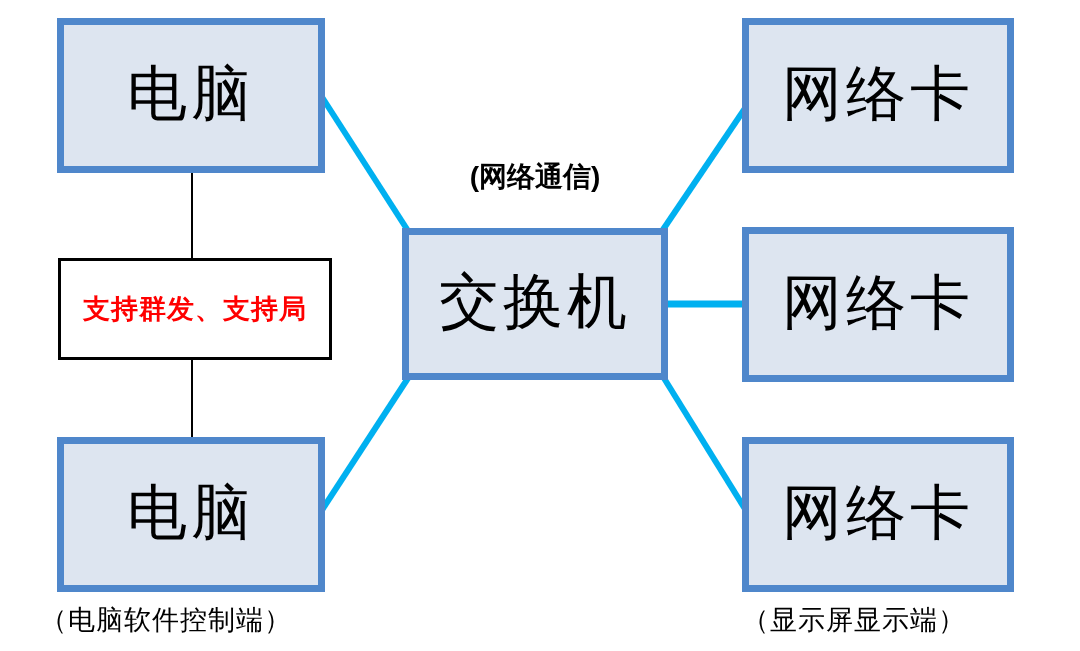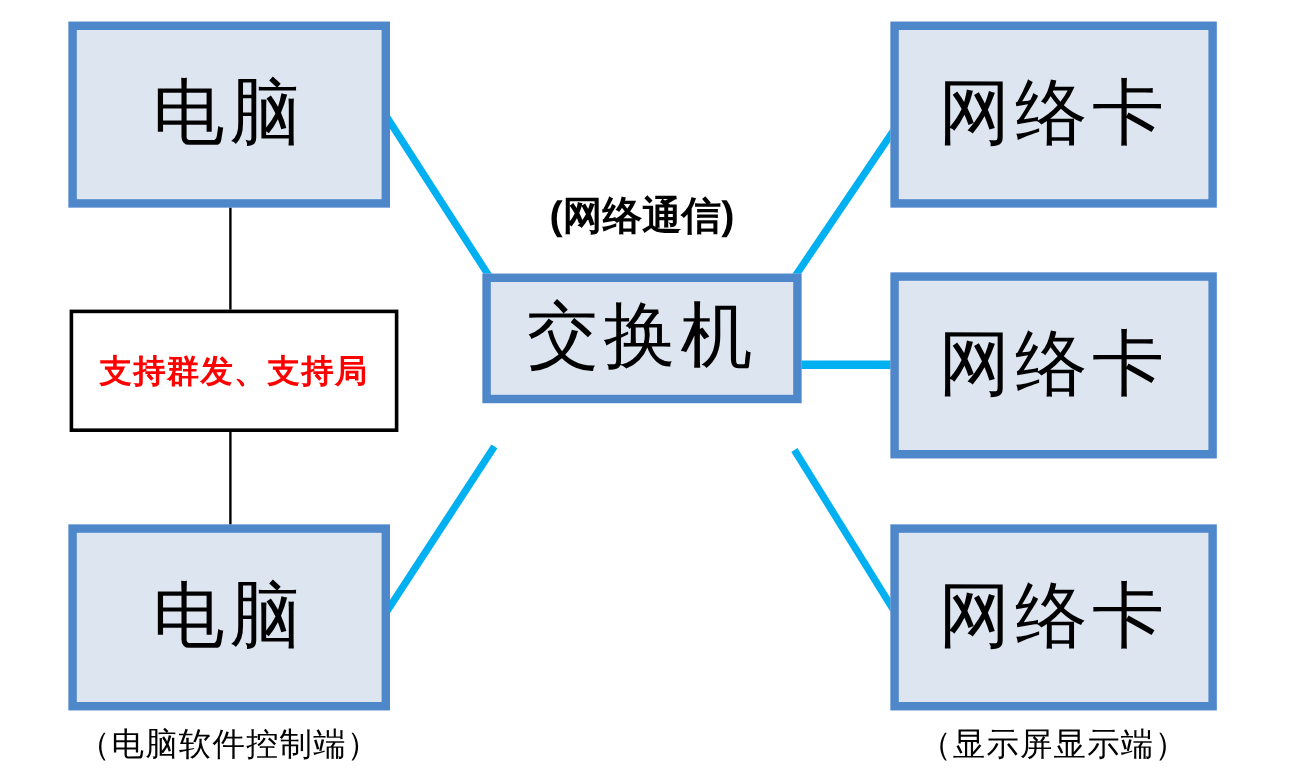--- a/index.html
+++ b/index.html
@@ -31,7 +31,7 @@
   }
   .comm-label{
     position:absolute;left:402px;top:158px;width:266px;z-index:1;
-    text-align:center;color:#000;font-weight:bold;font-size:33px;
+    text-align:center;color:#000;font-weight:bold;font-size:28px;
     font-family:"Liberation Sans","DejaVu Sans",sans-serif;
   }
   .caption{

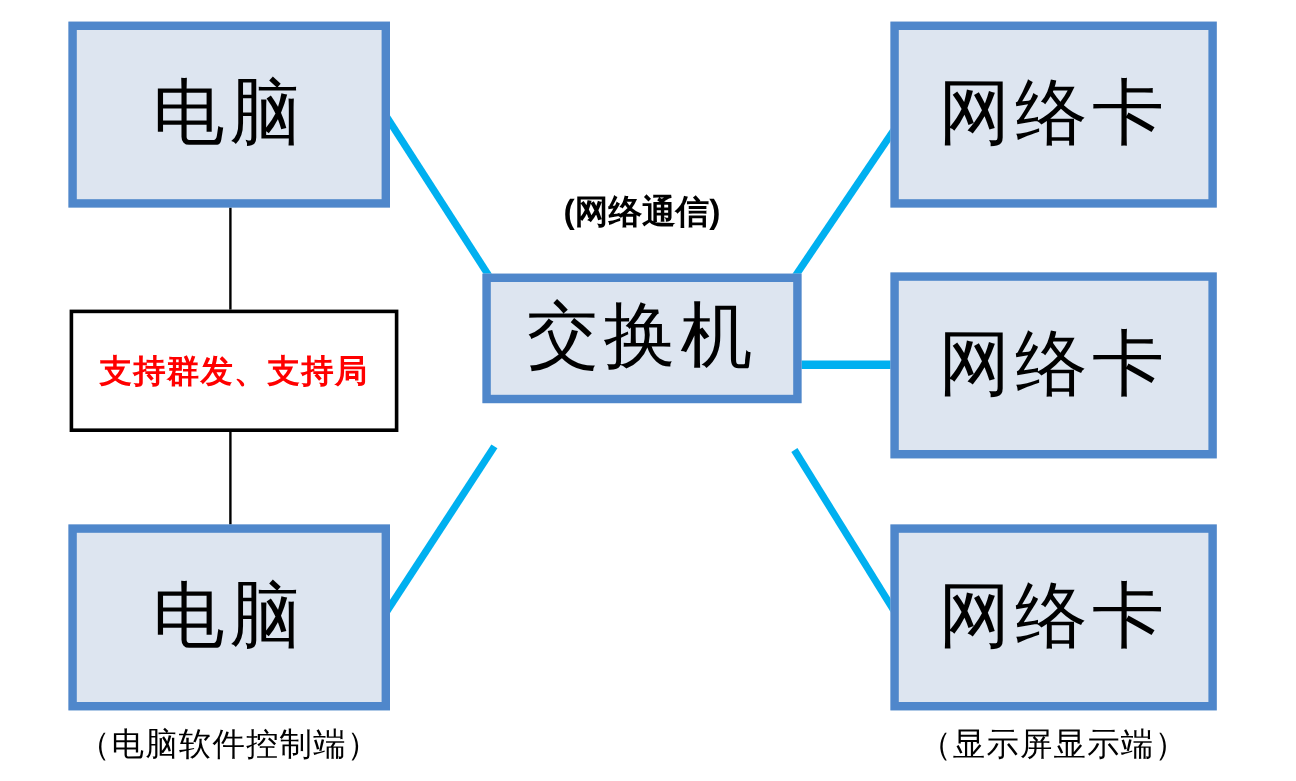--- a/index.html
+++ b/index.html
@@ -18,7 +18,7 @@
   .node .node-label{transform:translateY(-2px);}
   .pos-computer-top{left:57px;top:18px;width:268px;height:155px;}
   .pos-computer-bottom{left:57px;top:437px;width:268px;height:155px;}
-  .pos-switch{left:402px;top:228px;width:266px;height:108px;}
+  .pos-switch{left:402px;top:228px;width:266px;height:152px;}
   .pos-nic-top{left:742px;top:18px;width:272px;height:155px;}
   .pos-nic-middle{left:742px;top:227px;width:272px;height:155px;}
   .pos-nic-bottom{left:742px;top:437px;width:272px;height:155px;}

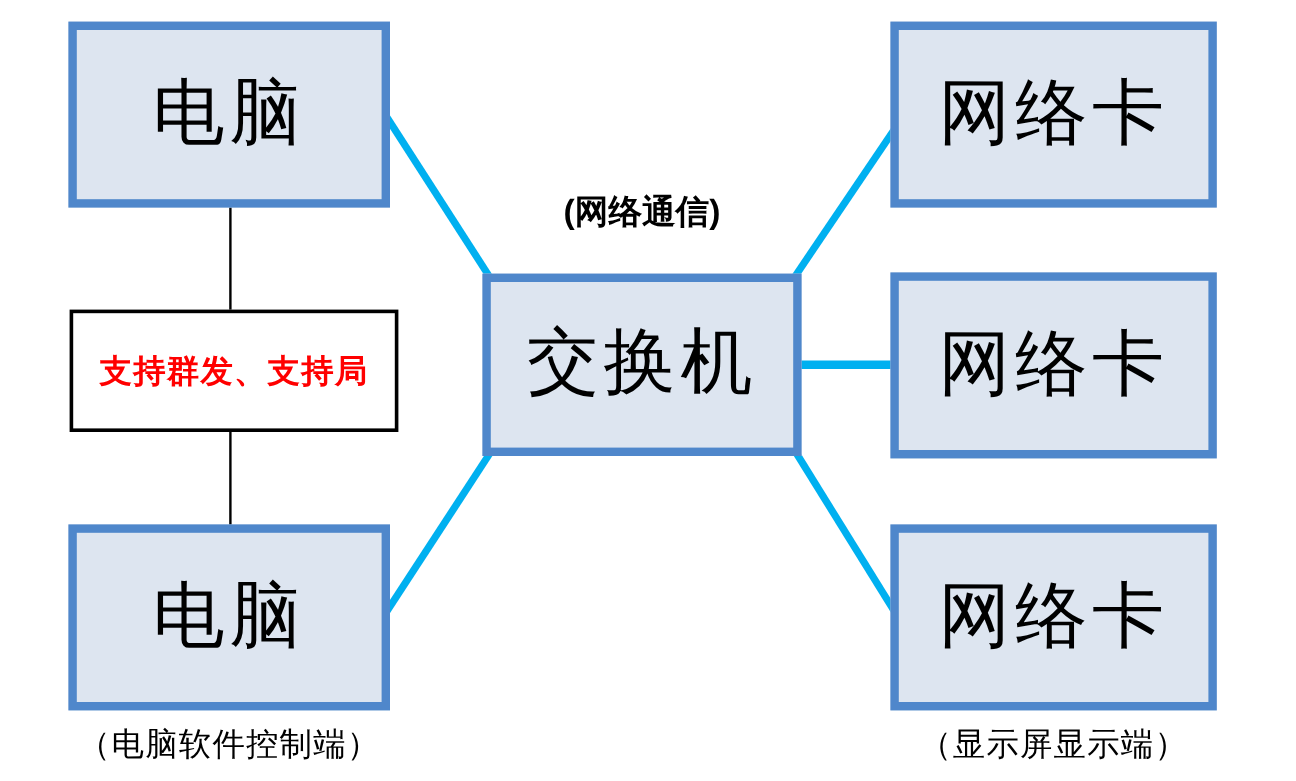--- a/index.html
+++ b/index.html
@@ -35,7 +35,7 @@
     font-family:"Liberation Sans","DejaVu Sans",sans-serif;
   }
   .caption{
-    position:absolute;top:602px;z-index:1;text-align:center;
+    position:absolute;top:602px;z-index:1;
     color:#000;font-size:27px;letter-spacing:1px;
   }
   .caption-left{left:40px;width:302px;}

